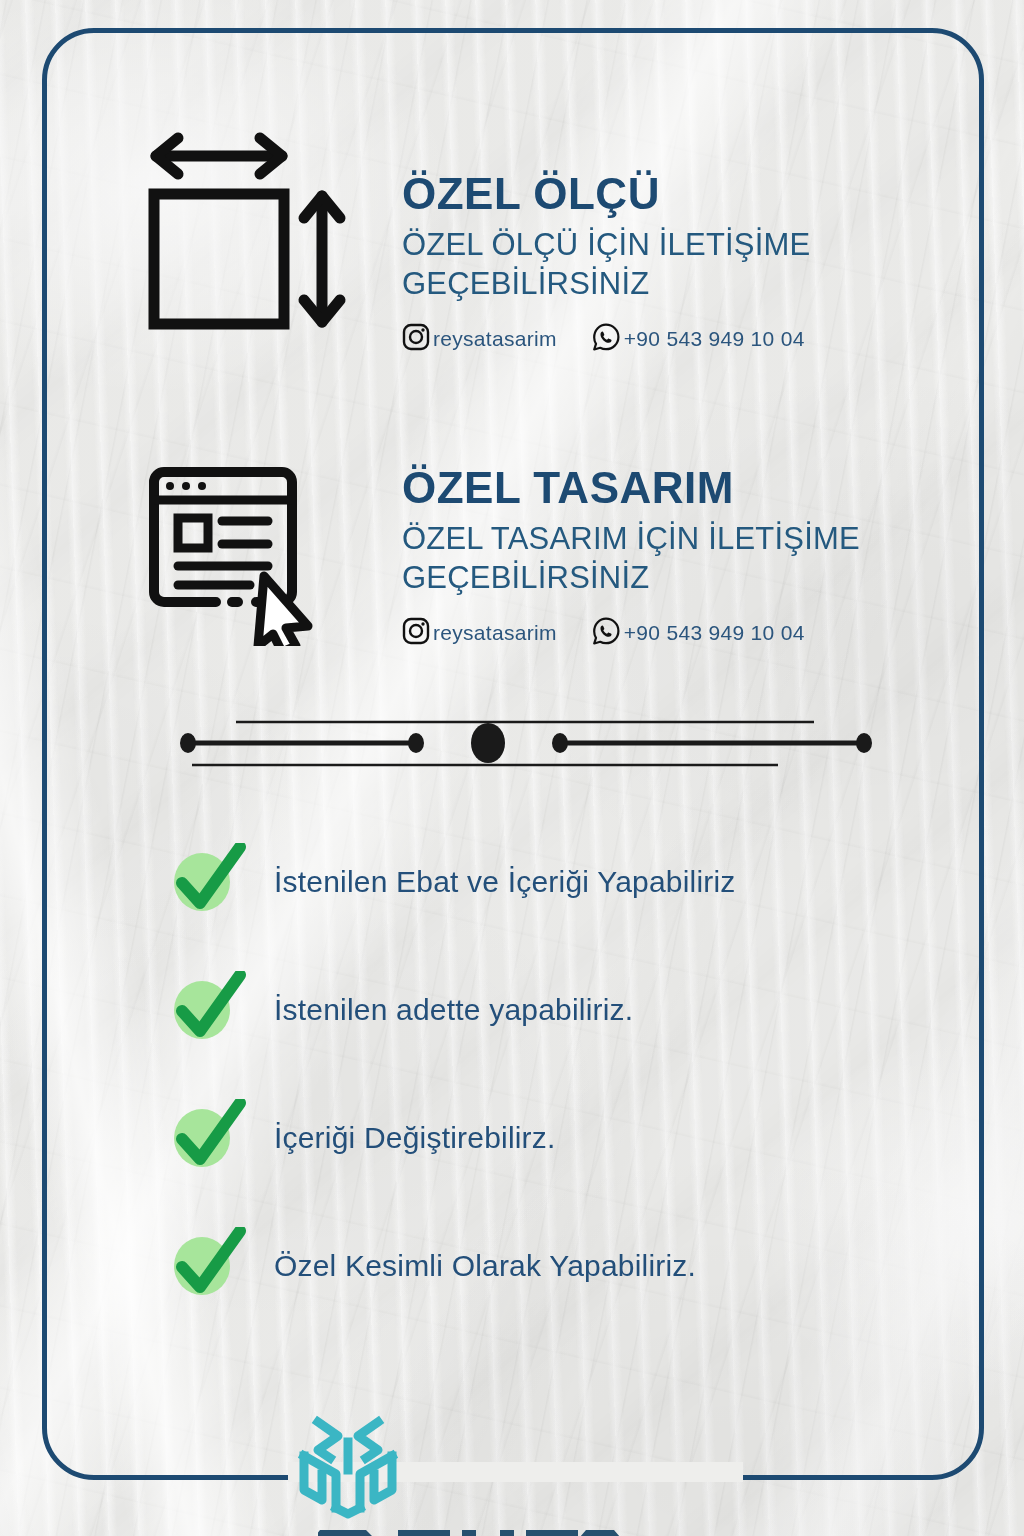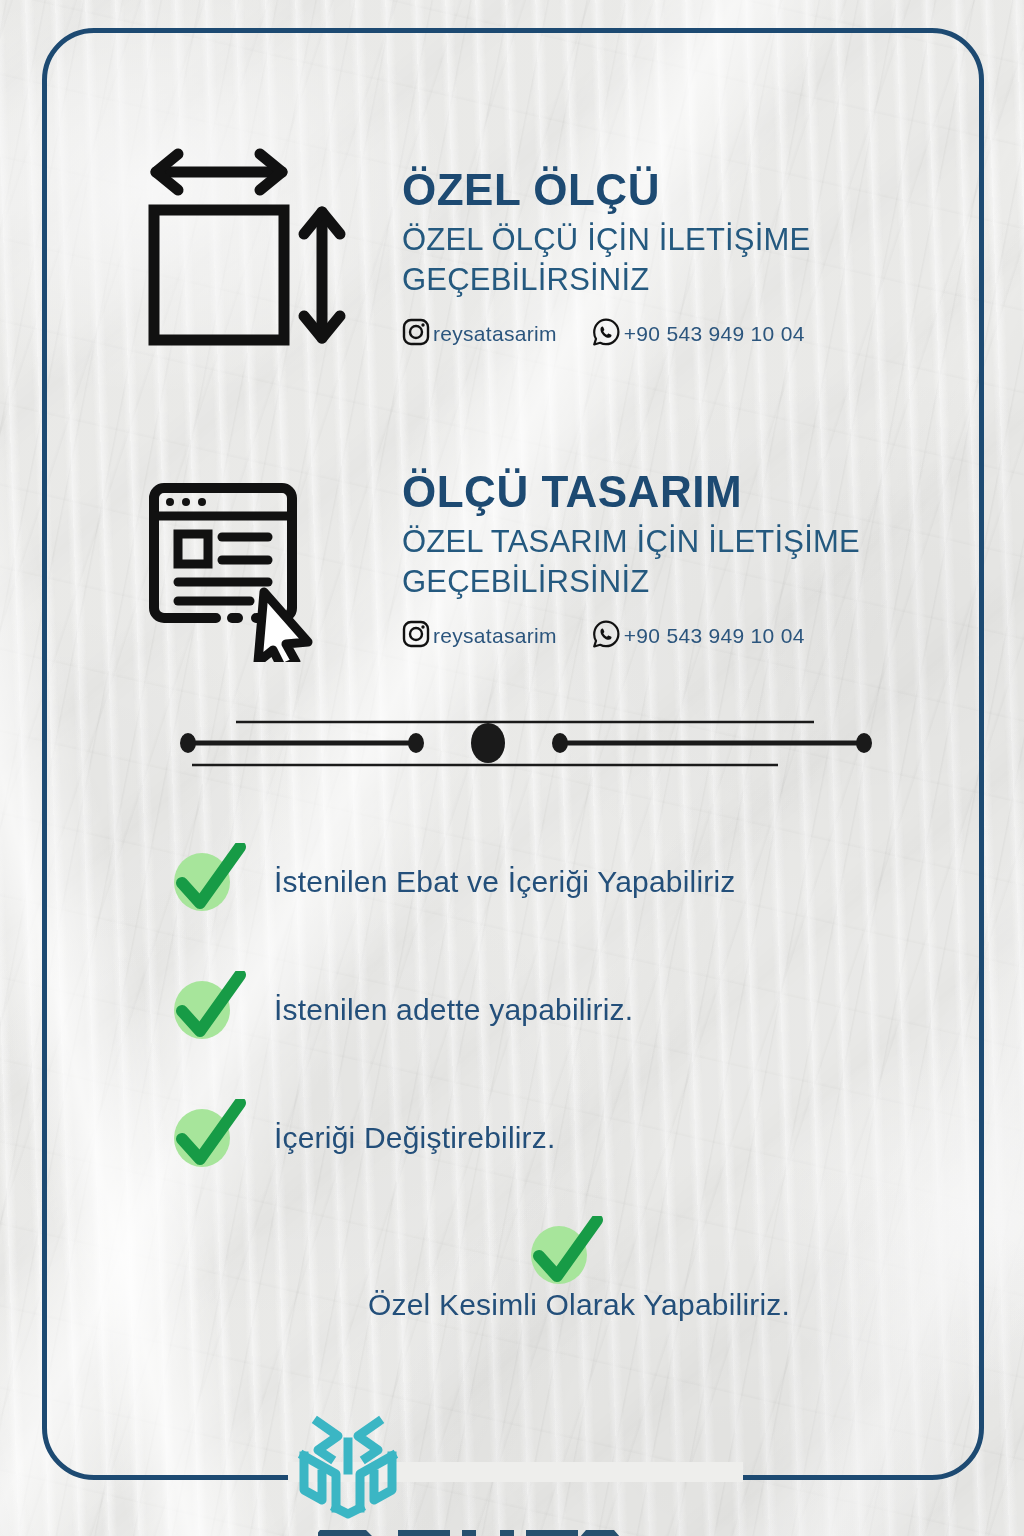--- a/index.html
+++ b/index.html
@@ -97,8 +97,7 @@
   .feature {
     position: absolute;
     display: flex;
-    align-items: center;
-    margin-top: 16px;
+    align-items: flex-end;
   }
   #feature-olcu  { left: 132px; top: 126px;  }
   #feature-tasarim { left: 132px; top: 440px; }

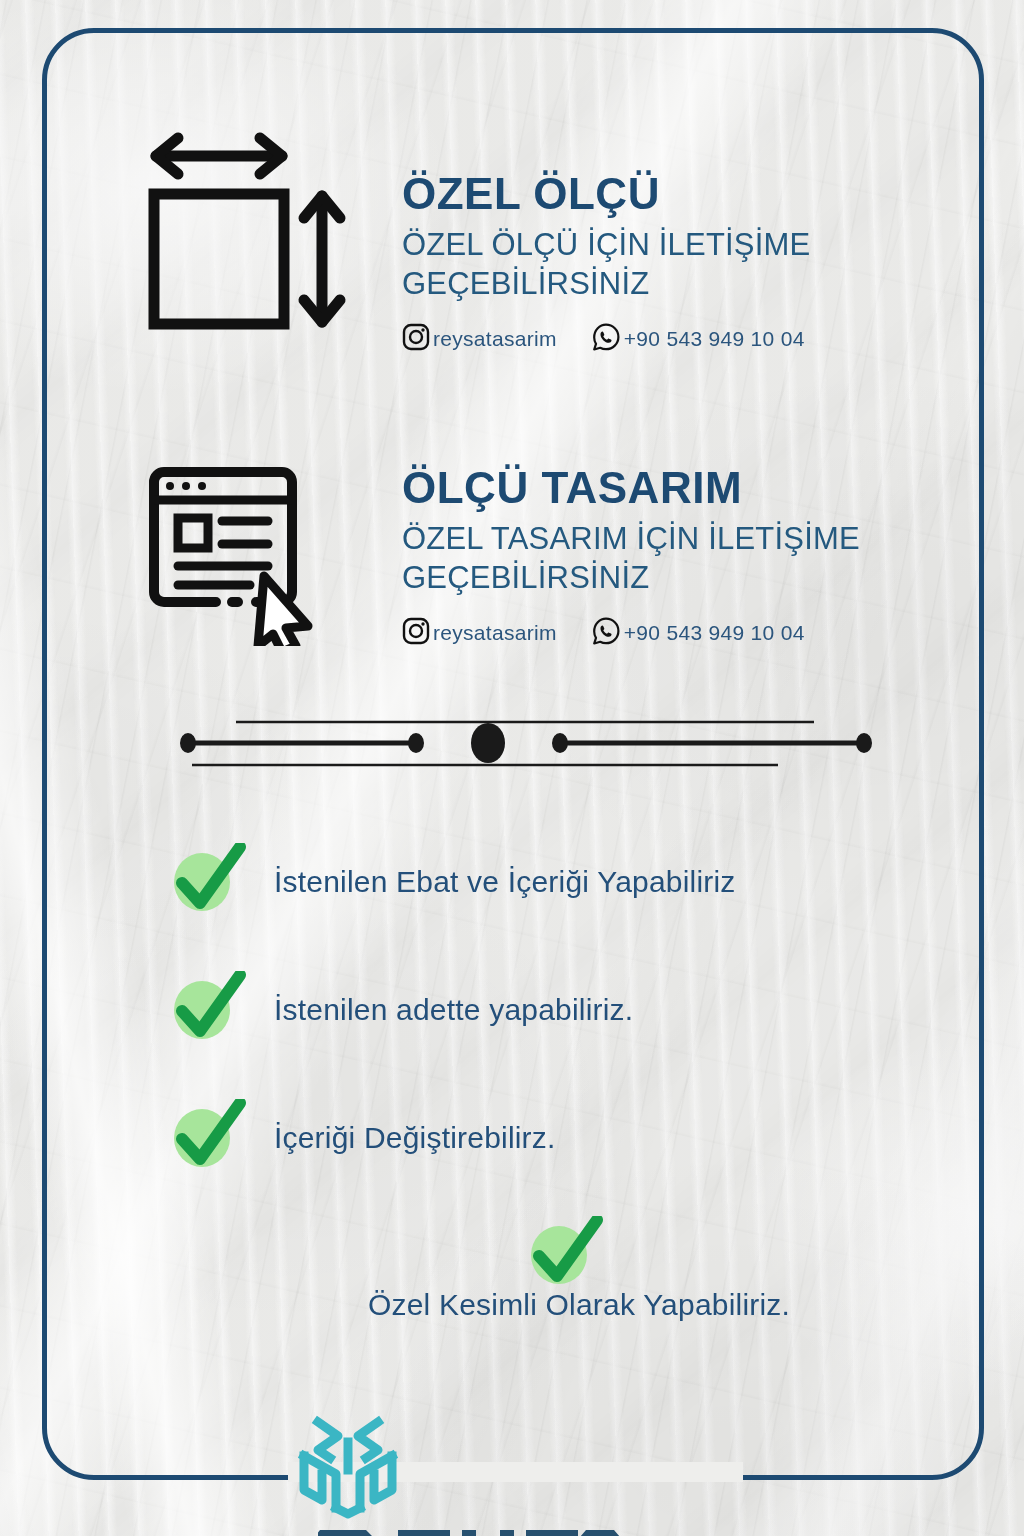--- a/index.html
+++ b/index.html
@@ -305,7 +305,7 @@
     </div>
 
     <div class="feature-text" style="margin-left:70px;margin-top:0;">
-      <div class="feat-title">ÖLÇÜ TASARIM</div>
+      <div class="feat-title">ÖZEL TASARIM</div>
       <div class="feat-sub">
         <div>ÖZEL TASARIM İÇİN İLETİŞİME</div>
         <div>GEÇEBİLİRSİNİZ</div>

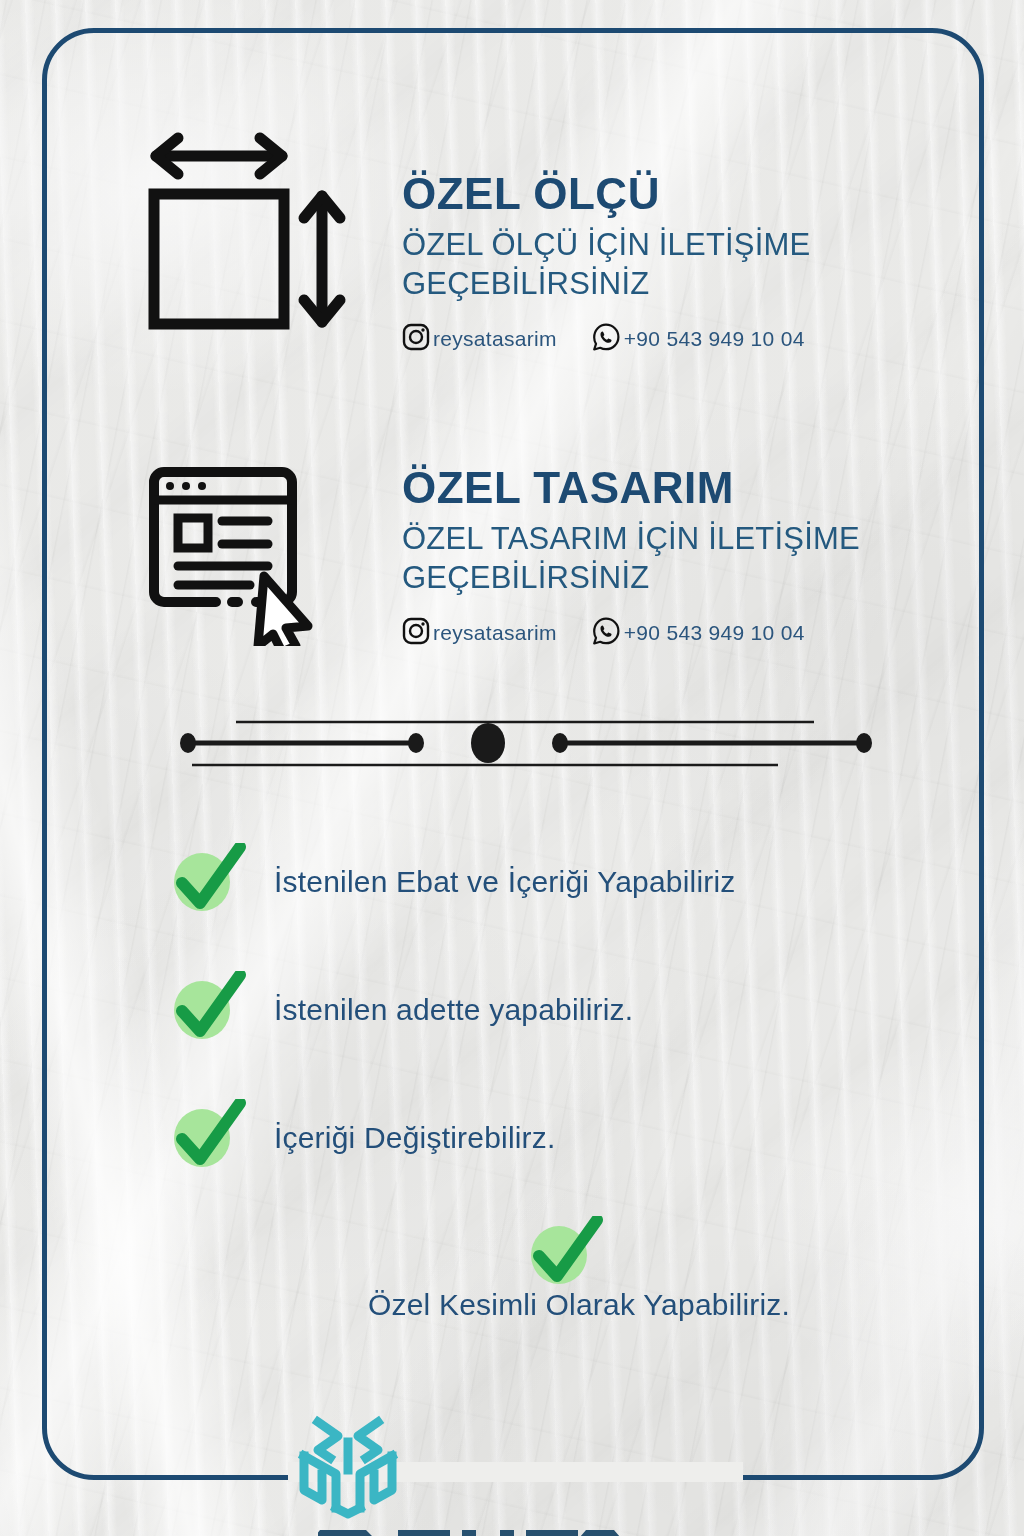--- a/index.html
+++ b/index.html
@@ -165,7 +165,7 @@
     height: 88px;
     margin-bottom: 40px;
   }
-  .bullet:last-child { margin-bottom: 0; flex-direction: column; }
+  .bullet:last-child { margin-bottom: 0; }
   .bullet-check {
     position: relative;
     flex: 0 0 auto;

